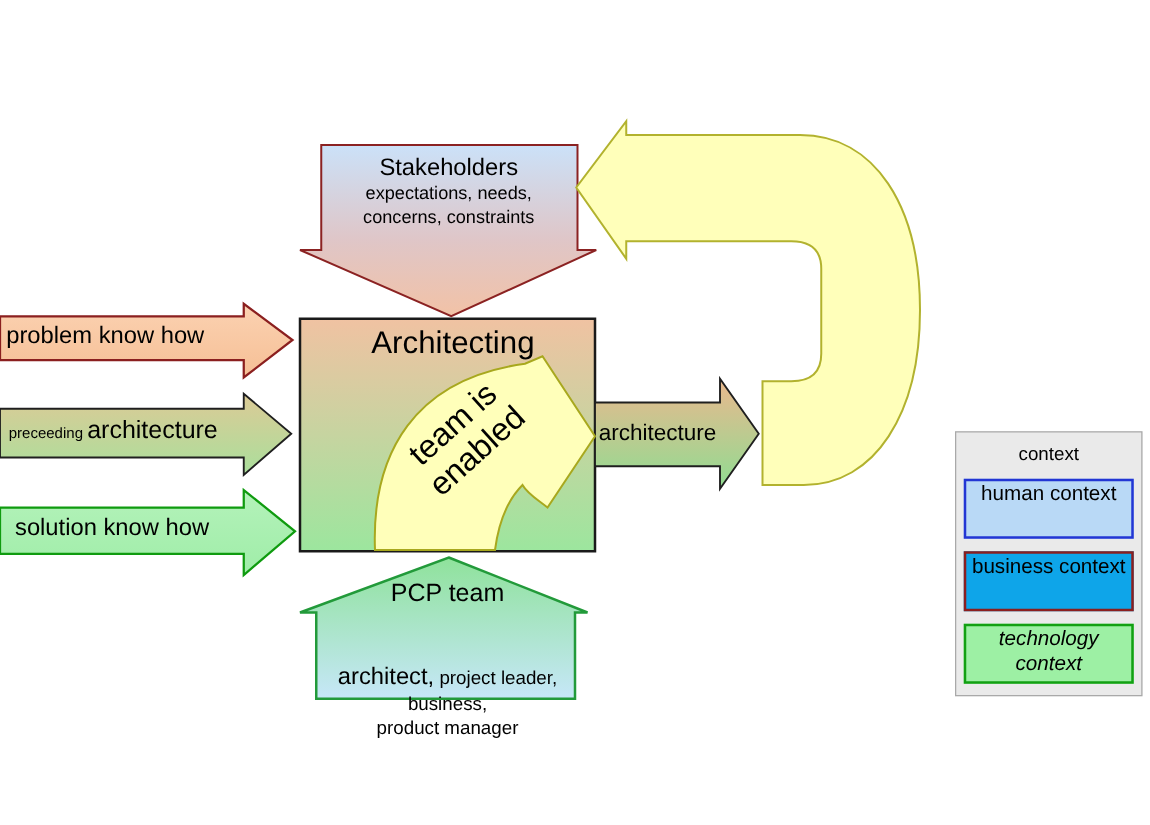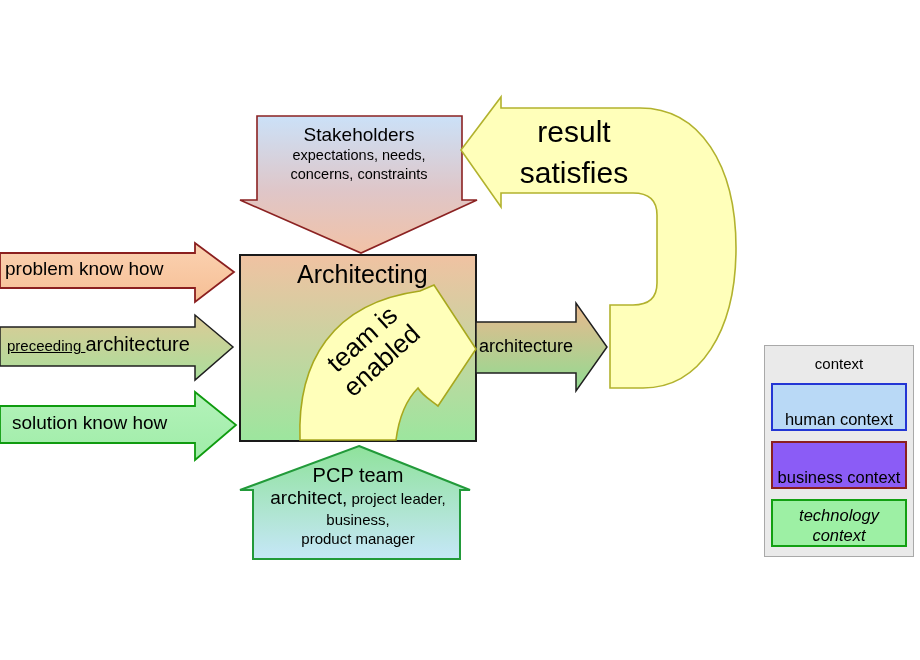--- a/index.html
+++ b/index.html
@@ -121,10 +121,6 @@
     <div>enabled</div>
   </div>
 
-  <div class="txt t-result center">
-    <div>result</div>
-    <div>satisfies</div>
-  </div>
 
   <div class="txt t-stake center">
     <div class="title">Stakeholders</div>

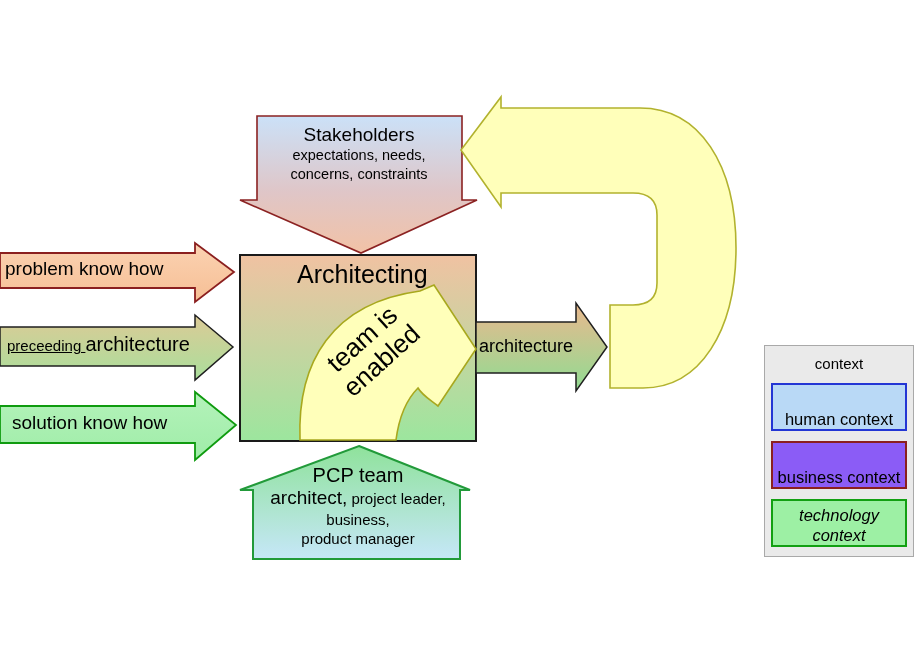--- a/index.html
+++ b/index.html
@@ -13,7 +13,7 @@
   
   .t-problem{left:5px;top:258px;font-size:19px;}
   .t-pre{left:7px;top:333px;}
-  .t-pre .small{font-size:15px;text-decoration:underline;}
+  .t-pre .small{font-size:12px;}
   .t-pre .big{font-size:20px;}
   .t-sol{left:12px;top:412px;font-size:19px;}
   

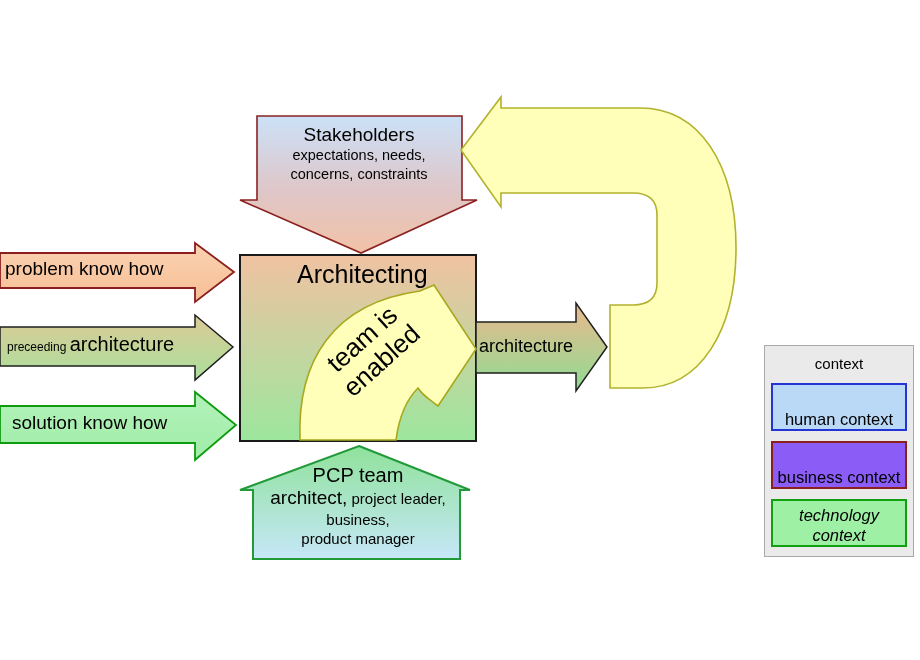--- a/index.html
+++ b/index.html
@@ -39,7 +39,7 @@
   .legend{position:absolute;left:764px;top:345px;width:150px;height:212px;
           background:#eaeaea;border:1px solid #a9a9a9;box-sizing:border-box;}
   .legend .ltitle{font-size:15px;text-align:center;padding-top:9px;height:22px;}
-  .litem{width:136px;height:48px;margin:0 auto;display:flex;align-items:flex-end;
+  .litem{width:136px;height:48px;margin:0 auto;display:flex;align-items:flex-start;
          justify-content:center;text-align:center;font-size:16.5px;line-height:20px;
          box-sizing:border-box;white-space:normal;}
   .litem.human{margin-top:6px;background:#b9d9f6;border:2px solid #2336d4;}

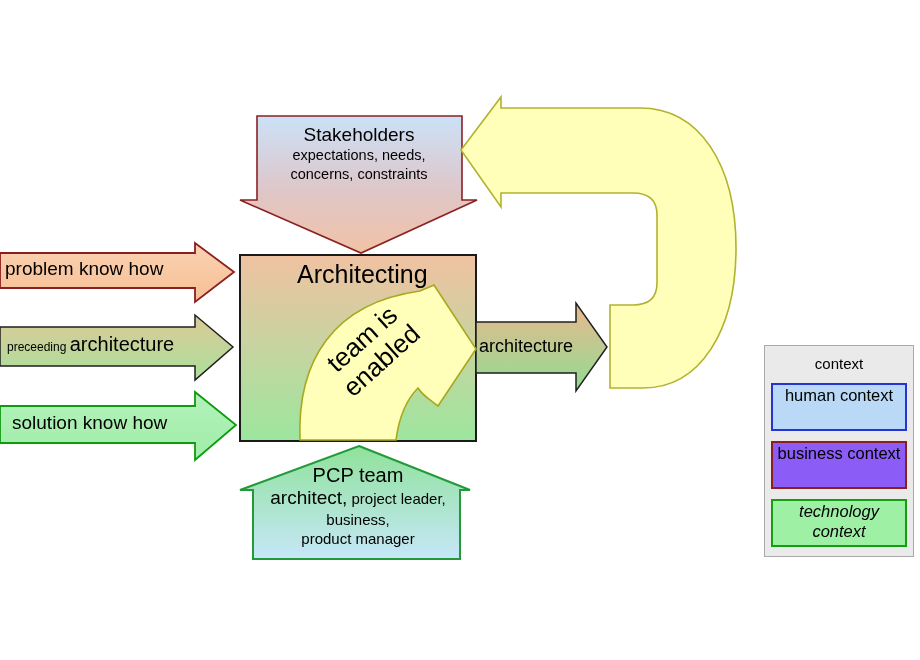--- a/index.html
+++ b/index.html
@@ -43,7 +43,7 @@
          justify-content:center;text-align:center;font-size:16.5px;line-height:20px;
          box-sizing:border-box;white-space:normal;}
   .litem.human{margin-top:6px;background:#b9d9f6;border:2px solid #2336d4;}
-  .litem.business{margin-top:10px;background:#8b5cf6;border:2px solid #8b1f1f;}
+  .litem.business{margin-top:10px;background:#0ea5e9;border:2px solid #8b1f1f;}
   .litem.technology{margin-top:10px;background:#9df0a4;border:2px solid #12a012;padding:0 12px;font-style:italic;}
 </style>
 </head>

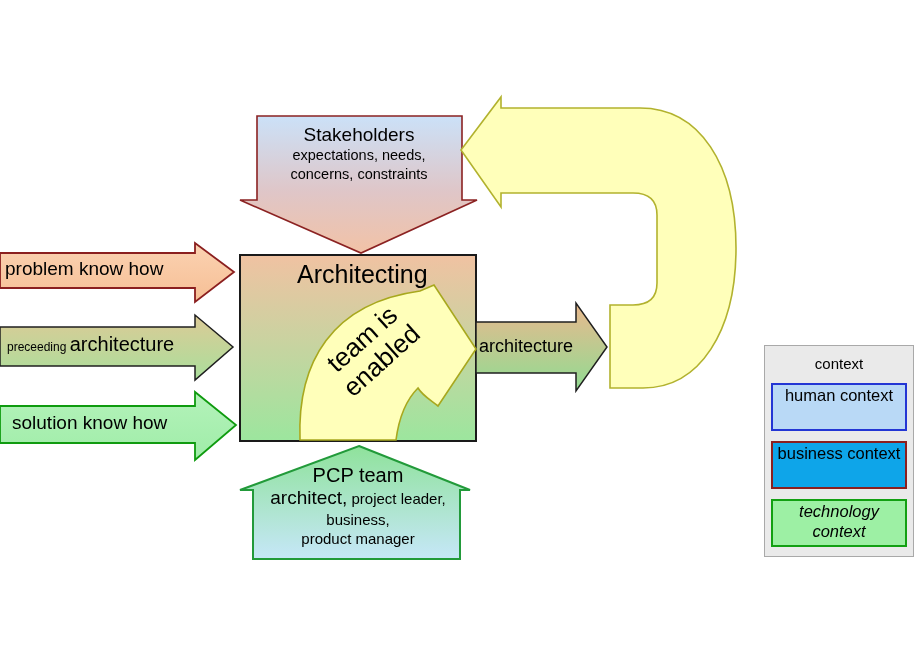--- a/index.html
+++ b/index.html
@@ -32,7 +32,7 @@
   
   .t-pcp{left:243px;top:464px;width:230px;}
   .t-pcp .l1{font-size:20px;line-height:23px;}
-  .t-pcp .l2{font-size:19px;line-height:22px;}
+  .t-pcp .l2{font-size:19px;line-height:22px;margin-top:44px;}
   .t-pcp .l2 .small{font-size:15px;}
   .t-pcp .l3,.t-pcp .l4{font-size:15px;line-height:19px;}
   

